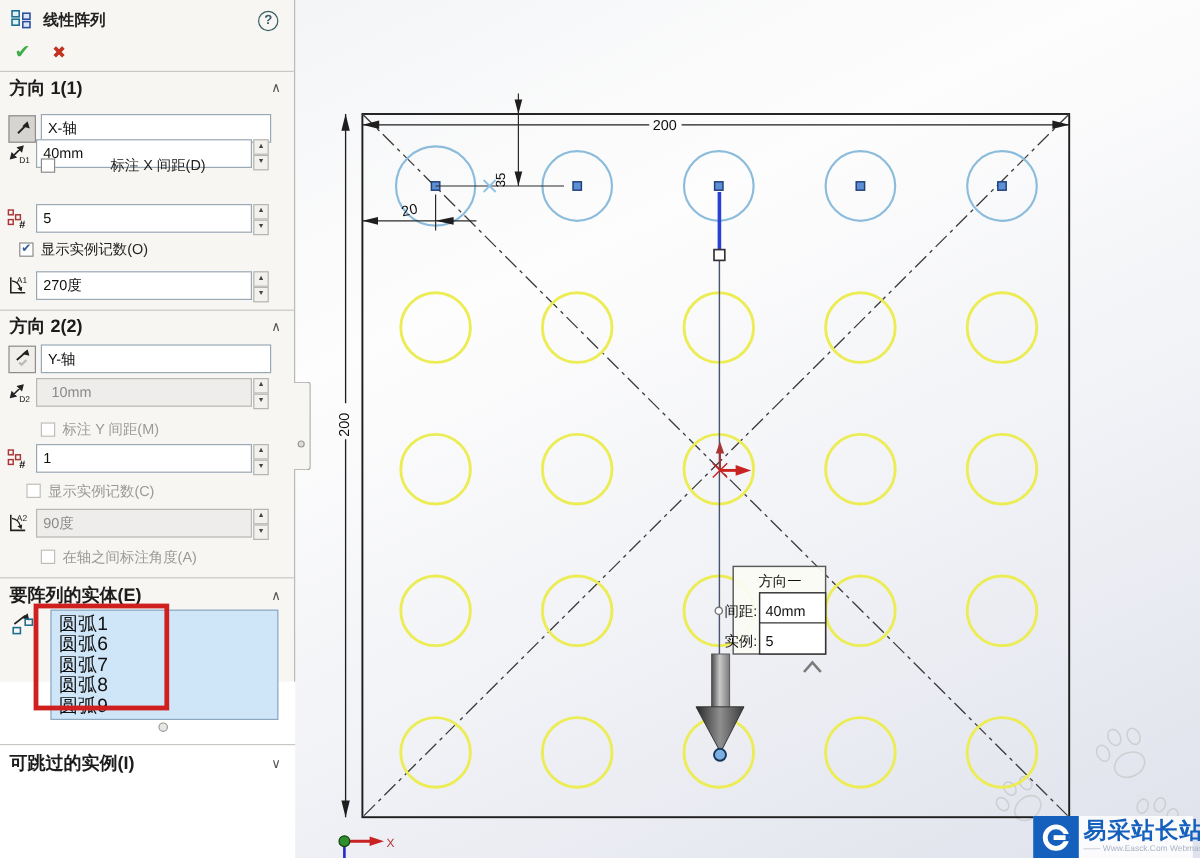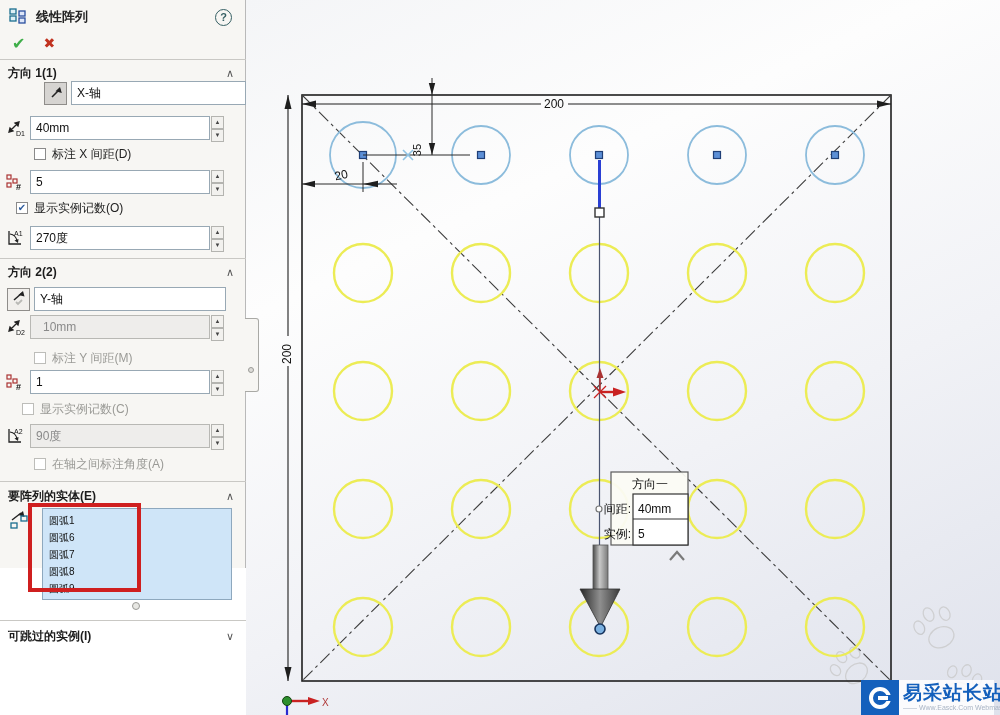--- a/index.html
+++ b/index.html
@@ -17,7 +17,7 @@
   .ok-glyph { color:#3fae49; font-size:16px; font-weight:bold; margin-left:12px; }
   .cancel-glyph { color:#c1321f; font-size:14px; font-weight:bold; margin-left:18px; }
   .pdivider { position:absolute; left:0; width:246px; height:1px; background:#c9c8c4; }
-  .sect-head { font-size:12px; font-weight:bold; color:#1c1c1c; padding-left:8px; }
+  .sect-head { font-size:15px; font-weight:bold; color:#1c1c1c; padding-left:8px; }
   .sect-chev { margin-left:auto; margin-right:12px; color:#555; font-size:11px; }
   .icon-cell { width:30px; display:flex; justify-content:center; align-items:center; flex:none; }
   .dir-btn { width:23px; height:23px; background:#d6d4d1; border:1px solid #8f8d8a;

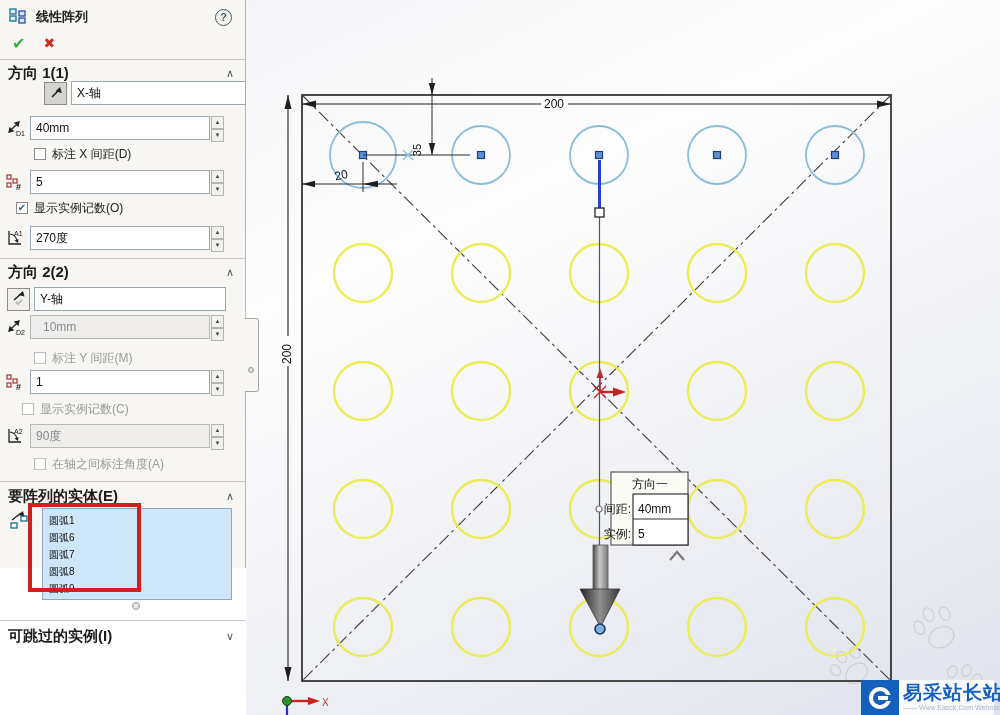--- a/index.html
+++ b/index.html
@@ -250,7 +250,7 @@
       <span class="sect-head">方向 1(1)</span>
       <span class="sect-chev">∧</span>
     </div>
-    <div class="prow" style="top:80px; height:26px;padding-left:37px;">
+    <div class="prow" style="top:94px; height:26px;">
       <span class="dir-btn">
         <svg width="14" height="14">
           <line x1="3" y1="11" x2="11" y2="3" stroke="#222" stroke-width="1.6"></line>

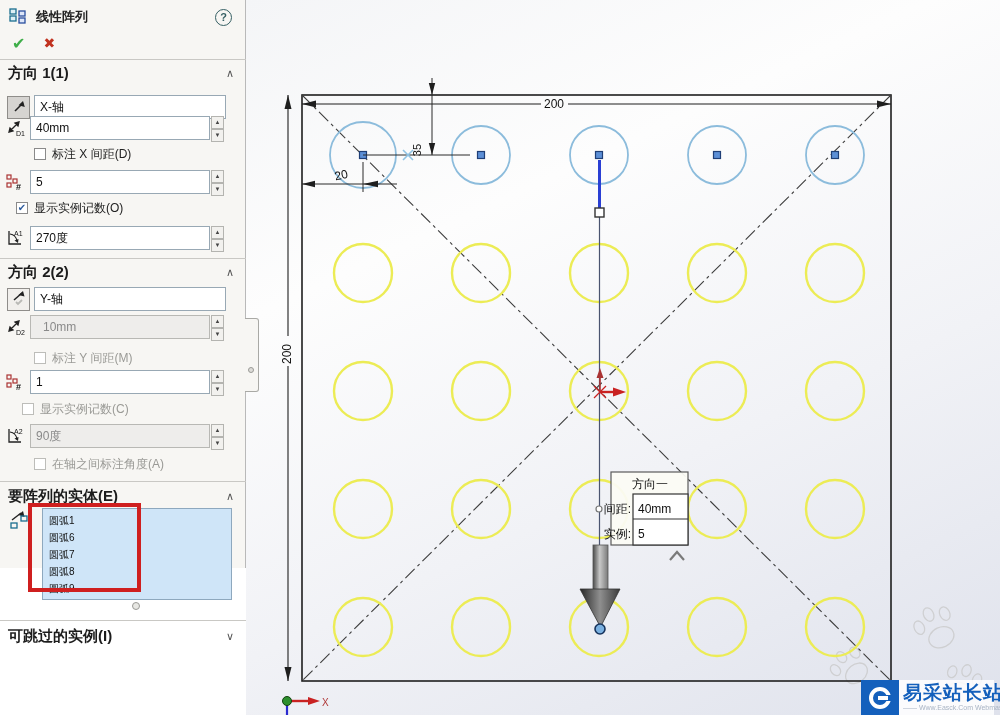--- a/index.html
+++ b/index.html
@@ -272,7 +272,7 @@
           <span>▼</span>
         </span>
     </div>
-    <div class="prow chk-row" style="top:146px; height:16px; padding-left:34px;">
+    <div class="prow chk-row" style="top:130px; height:16px; padding-left:34px;gap:40px;">
       <span class="chk-box"></span>
       <span class="chk-label">标注 X 间距(D)</span>
     </div>

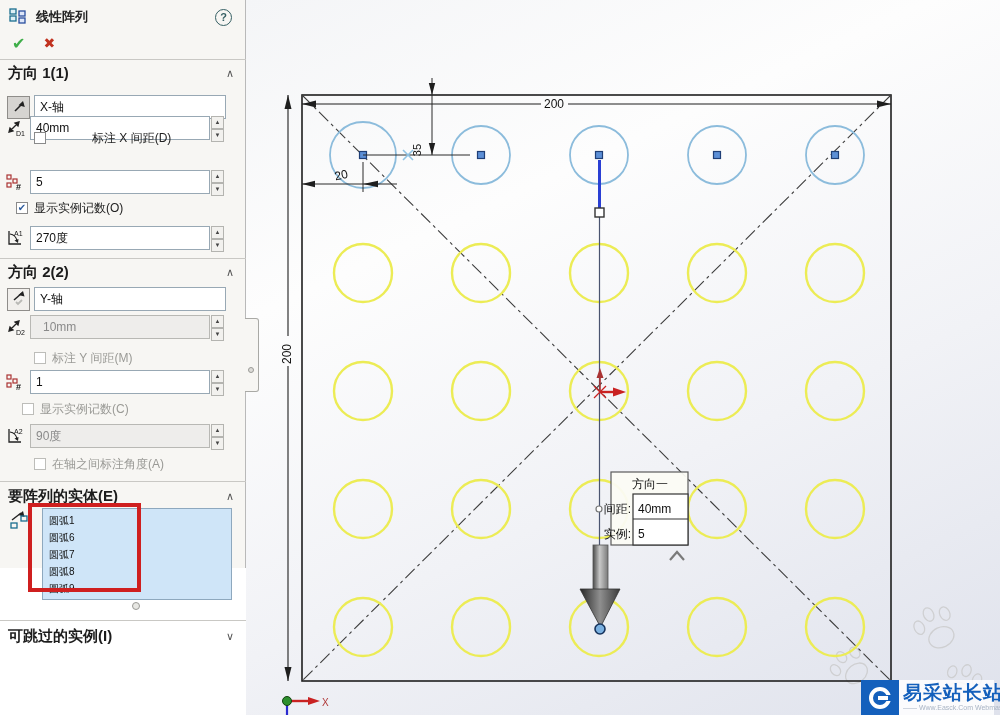--- a/index.html
+++ b/index.html
@@ -38,7 +38,7 @@
   .chk-label.dim { color:#9a9a96; }
   .listbox { position:absolute; left:42px; top:508px; width:190px; height:92px;
     background:#cfe5f8; border:1px solid #8ea8be; padding:3px 0 0 6px; overflow:hidden; }
-  .listbox .entity-item { font-size:10px; color:#111; line-height:17px; }
+  .listbox .entity-item { font-size:16px; color:#111; line-height:17px; }
   .resize-dot { position:absolute; left:132px; top:602px; width:8px; height:8px; border-radius:50%;
     background:#e7e7e3; border:1px solid #9a9a96; }
   .red-annot { position:absolute; left:28px; top:503px; width:113px; height:89px;

